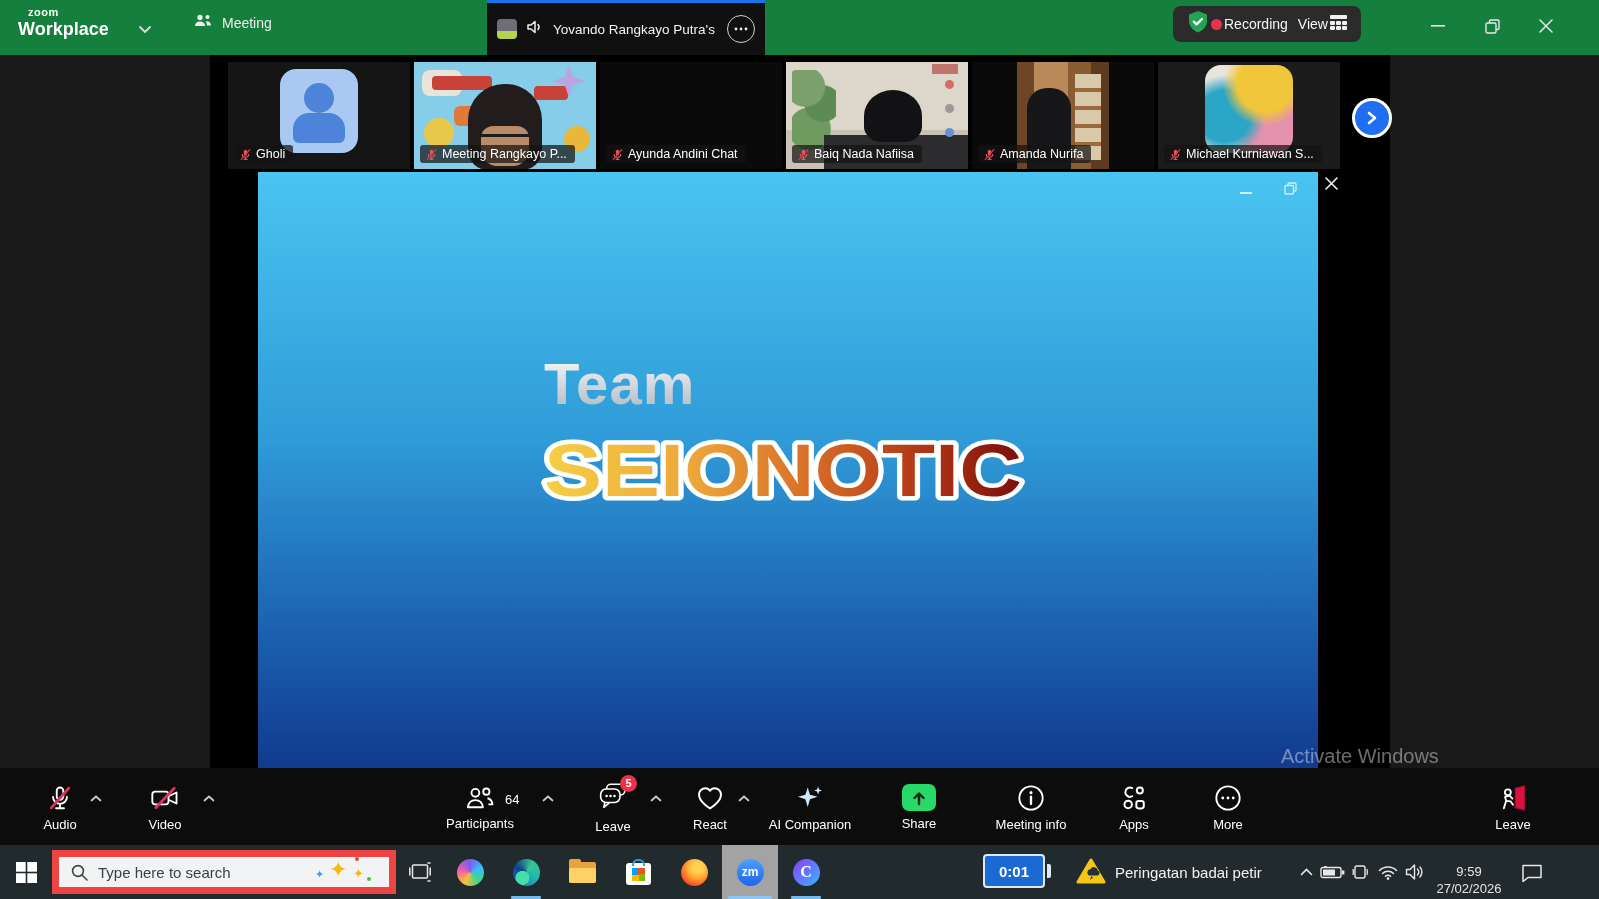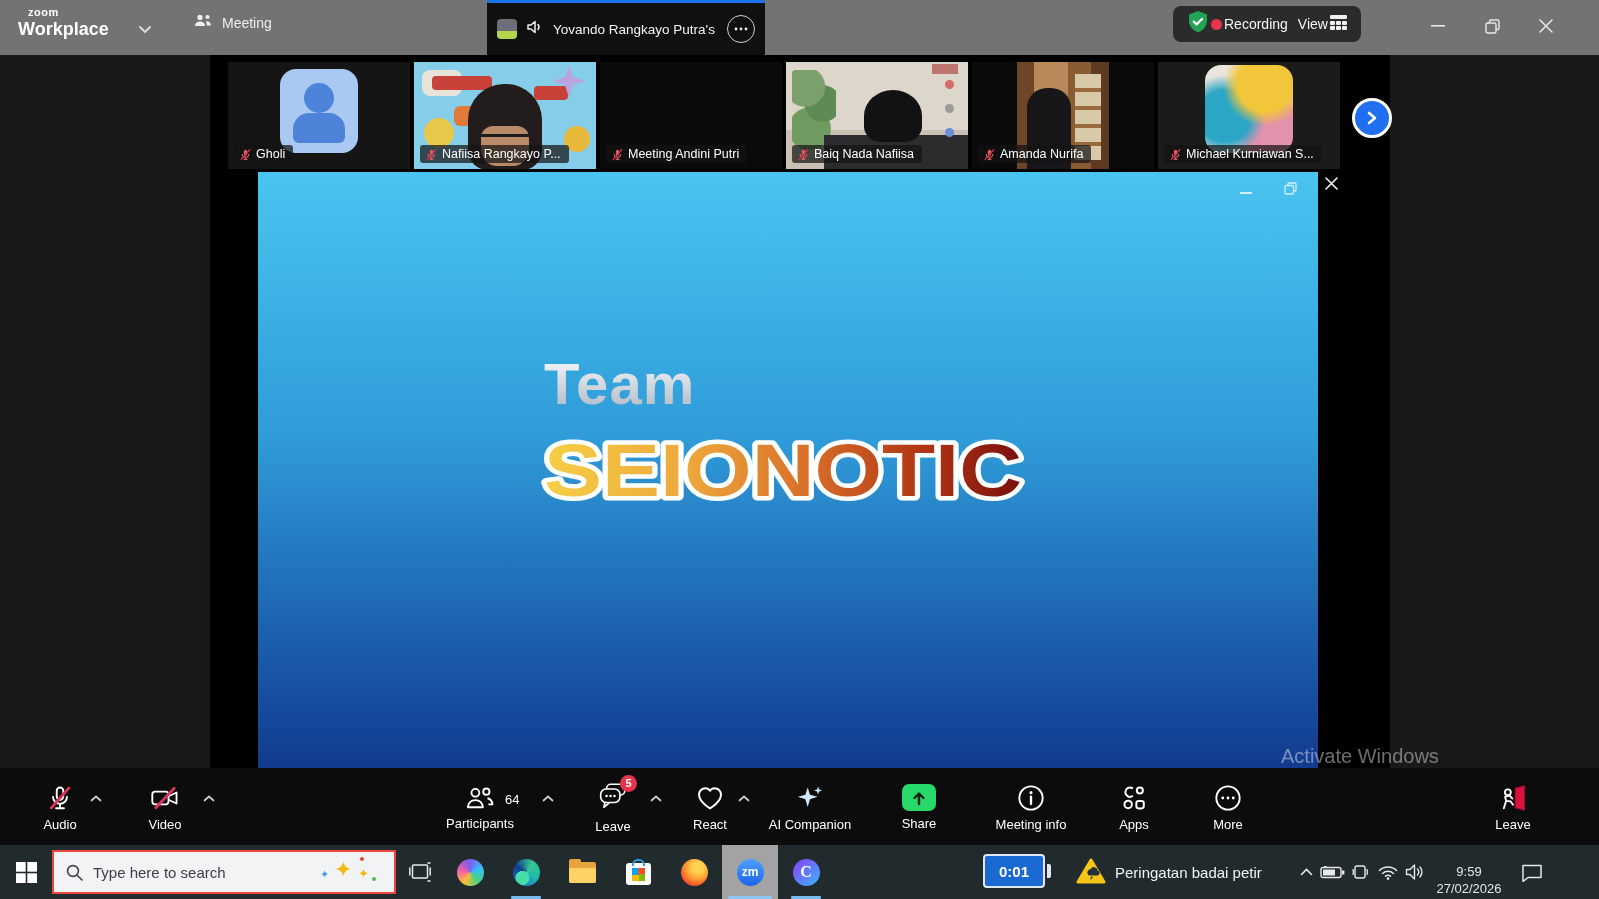--- a/index.html
+++ b/index.html
@@ -9,7 +9,7 @@
   .abs{position:absolute;}
 
   
-  .titlebar{position:absolute;left:0;top:0;width:1599px;height:55px;background:#737373;}
+  .titlebar{position:absolute;left:0;top:0;width:1599px;height:55px;background:#15803d;}
   .zoom-logo{position:absolute;left:18px;top:7px;line-height:1;}
   .zoom-logo .small{font-size:11px;font-weight:bold;letter-spacing:.5px;display:block;margin-left:10px;}
   .zoom-logo .big{font-size:18px;font-weight:600;display:block;margin-top:2px;}

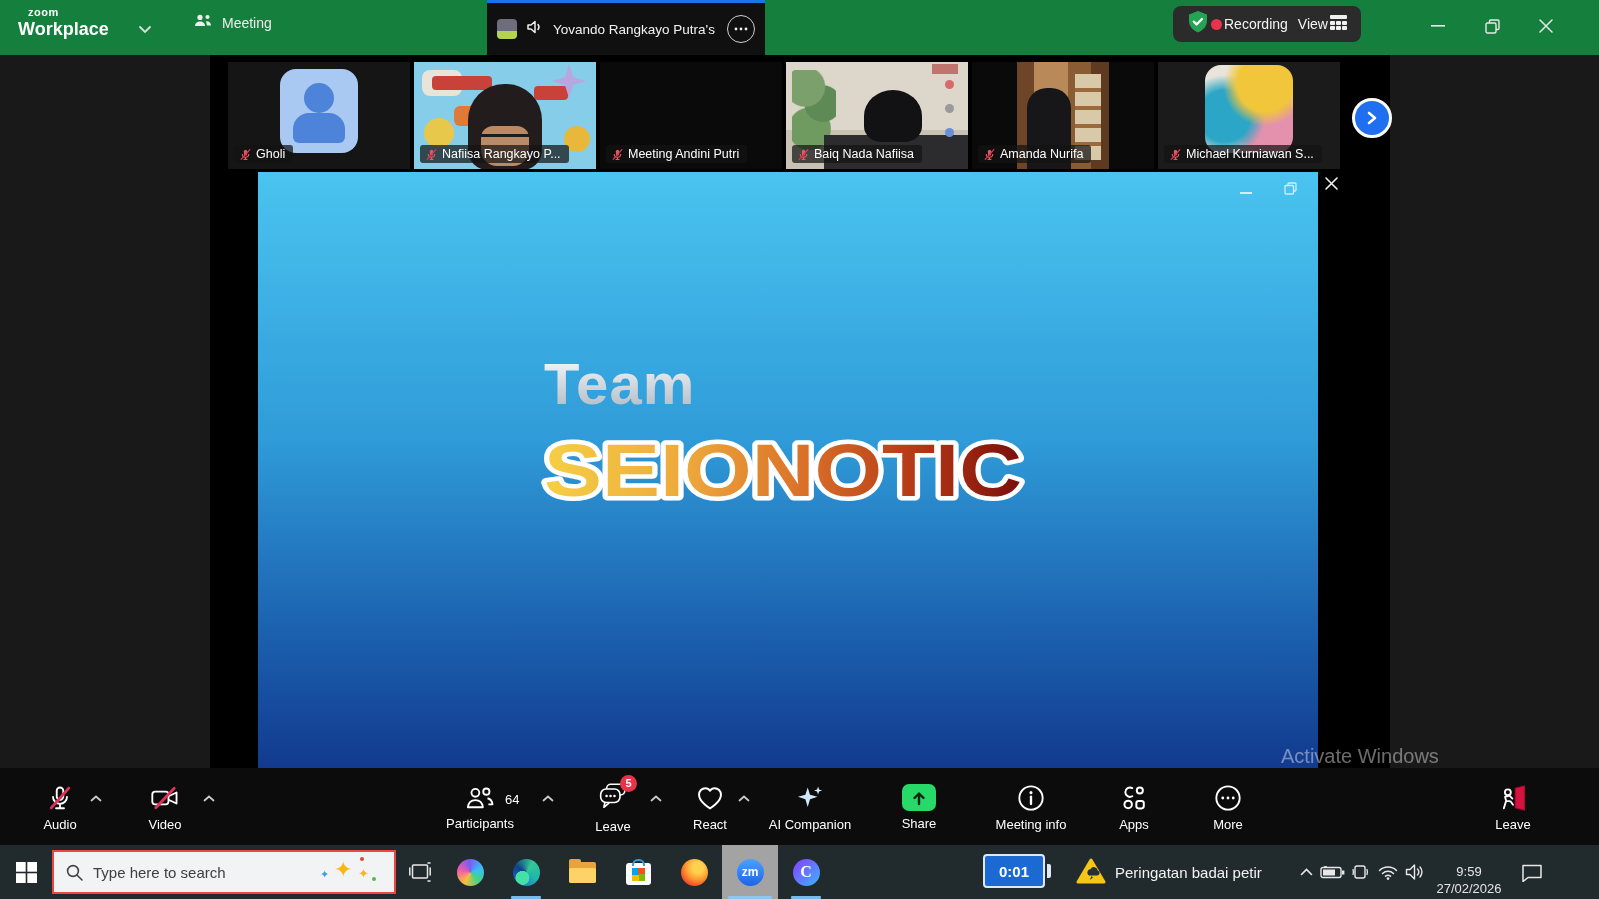--- a/index.html
+++ b/index.html
@@ -264,7 +264,7 @@
           <path d="M6 11a6 6 0 0012 0M12 17v4M8.5 21h7" fill="none" stroke="#e05c5c" stroke-width="2"></path>
           <path d="M4 21L20 3" class="mic-slash"></path>
         </svg>
-      <span>Nafiisa Rangkayo P...</span>
+      <span>Meeting Rangkayo P...</span>
     </div>
   </div>
 

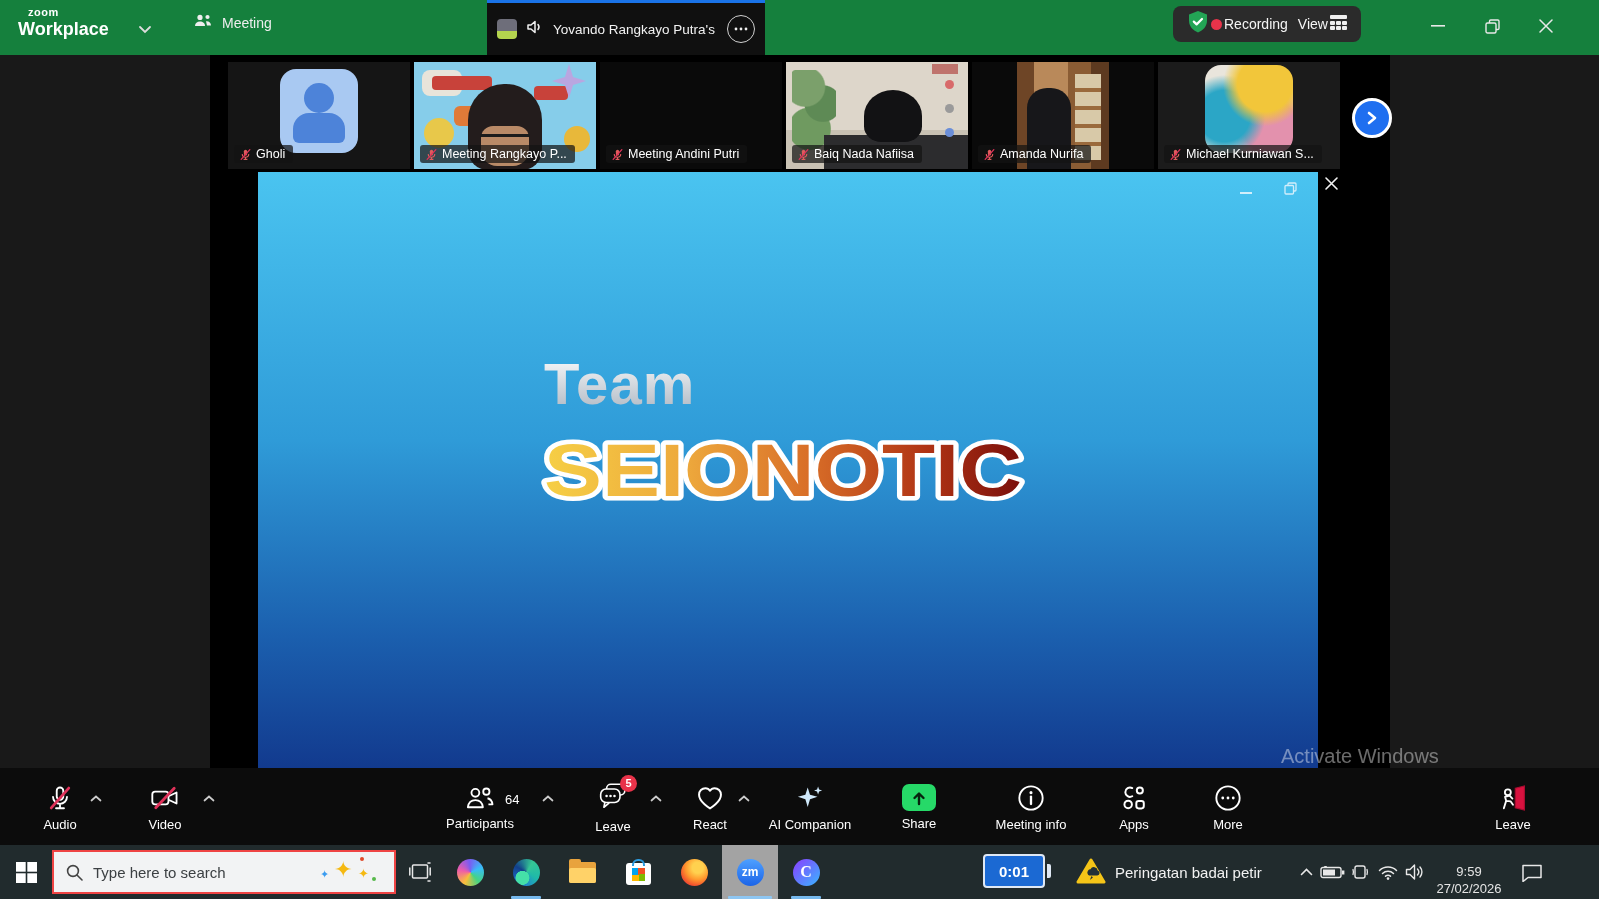--- a/index.html
+++ b/index.html
@@ -275,7 +275,7 @@
           <path d="M6 11a6 6 0 0012 0M12 17v4M8.5 21h7" fill="none" stroke="#e05c5c" stroke-width="2"></path>
           <path d="M4 21L20 3" class="mic-slash"></path>
         </svg>
-      <span>Meeting Andini Putri</span>
+      <span>Ayunda Andini Chat</span>
     </div>
   </div>
 

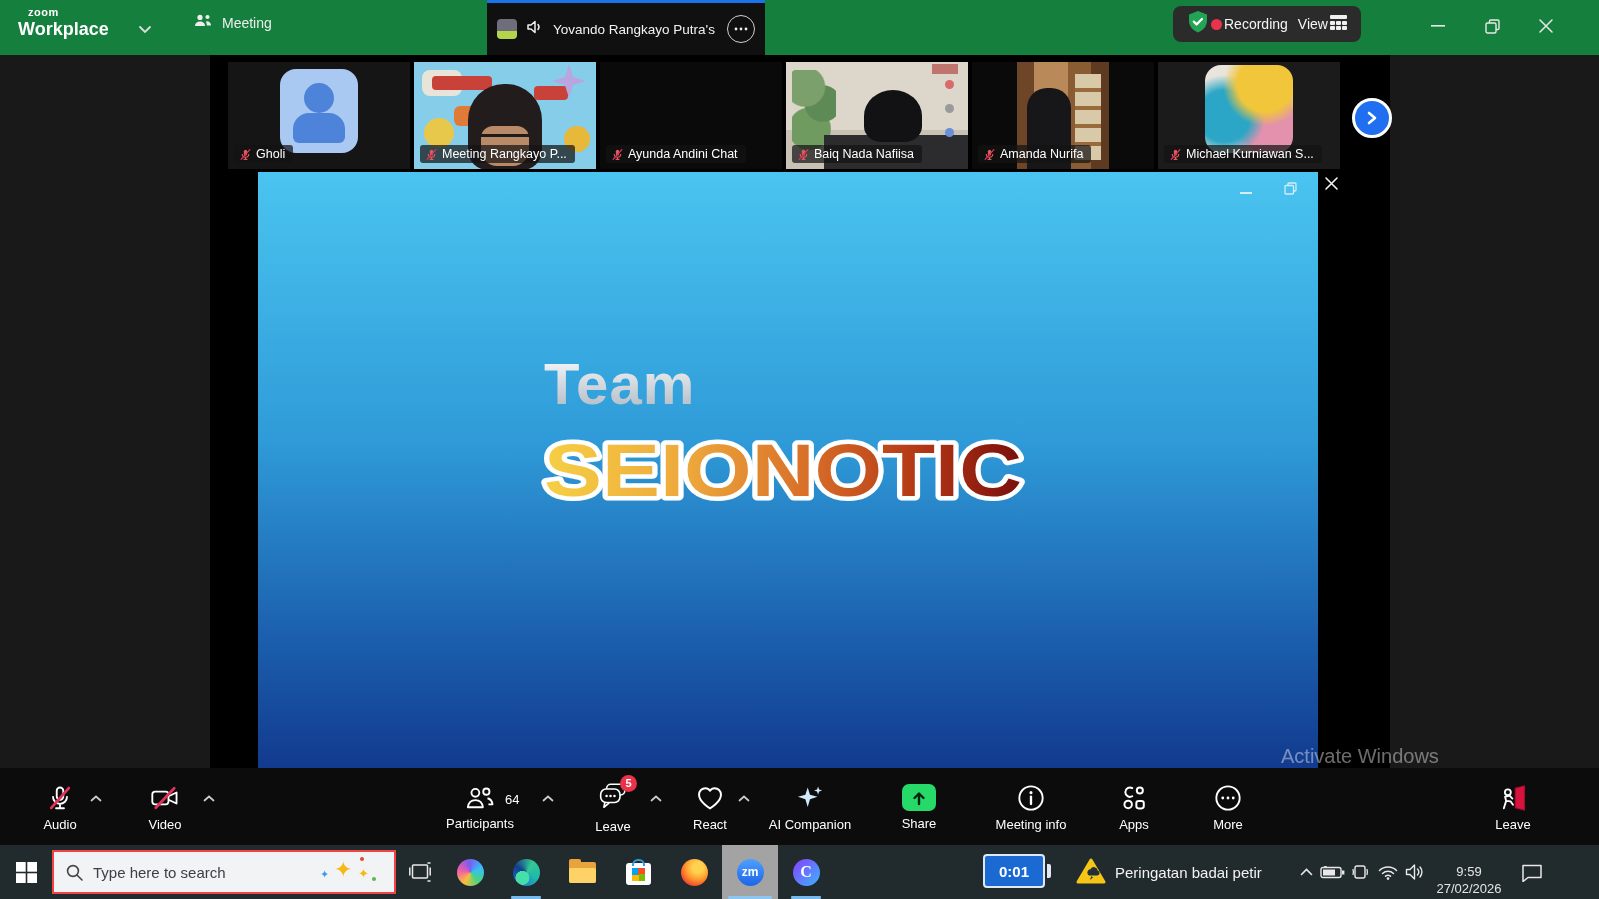--- a/index.html
+++ b/index.html
@@ -105,7 +105,7 @@
   .taskbar{position:absolute;left:0;top:845px;width:1599px;height:54px;background:#212b2d;}
   .start{position:absolute;left:0;top:0;width:52px;height:54px;display:flex;align-items:center;justify-content:center;}
   .searchbox{position:absolute;left:52px;top:5px;width:344px;height:44px;background:#f2f3f4;
-    border:2px solid #ef4444;display:flex;align-items:center;gap:10px;padding:0 12px;box-sizing:border-box;}
+    border:7px solid #ef4444;display:flex;align-items:center;gap:10px;padding:0 12px;box-sizing:border-box;}
   .searchbox .stext{font-size:15px;color:#3c4043;flex:1;}
   .sparkles{position:relative;width:62px;height:30px;flex:0 0 auto;}
   .sp{position:absolute;line-height:1;}

